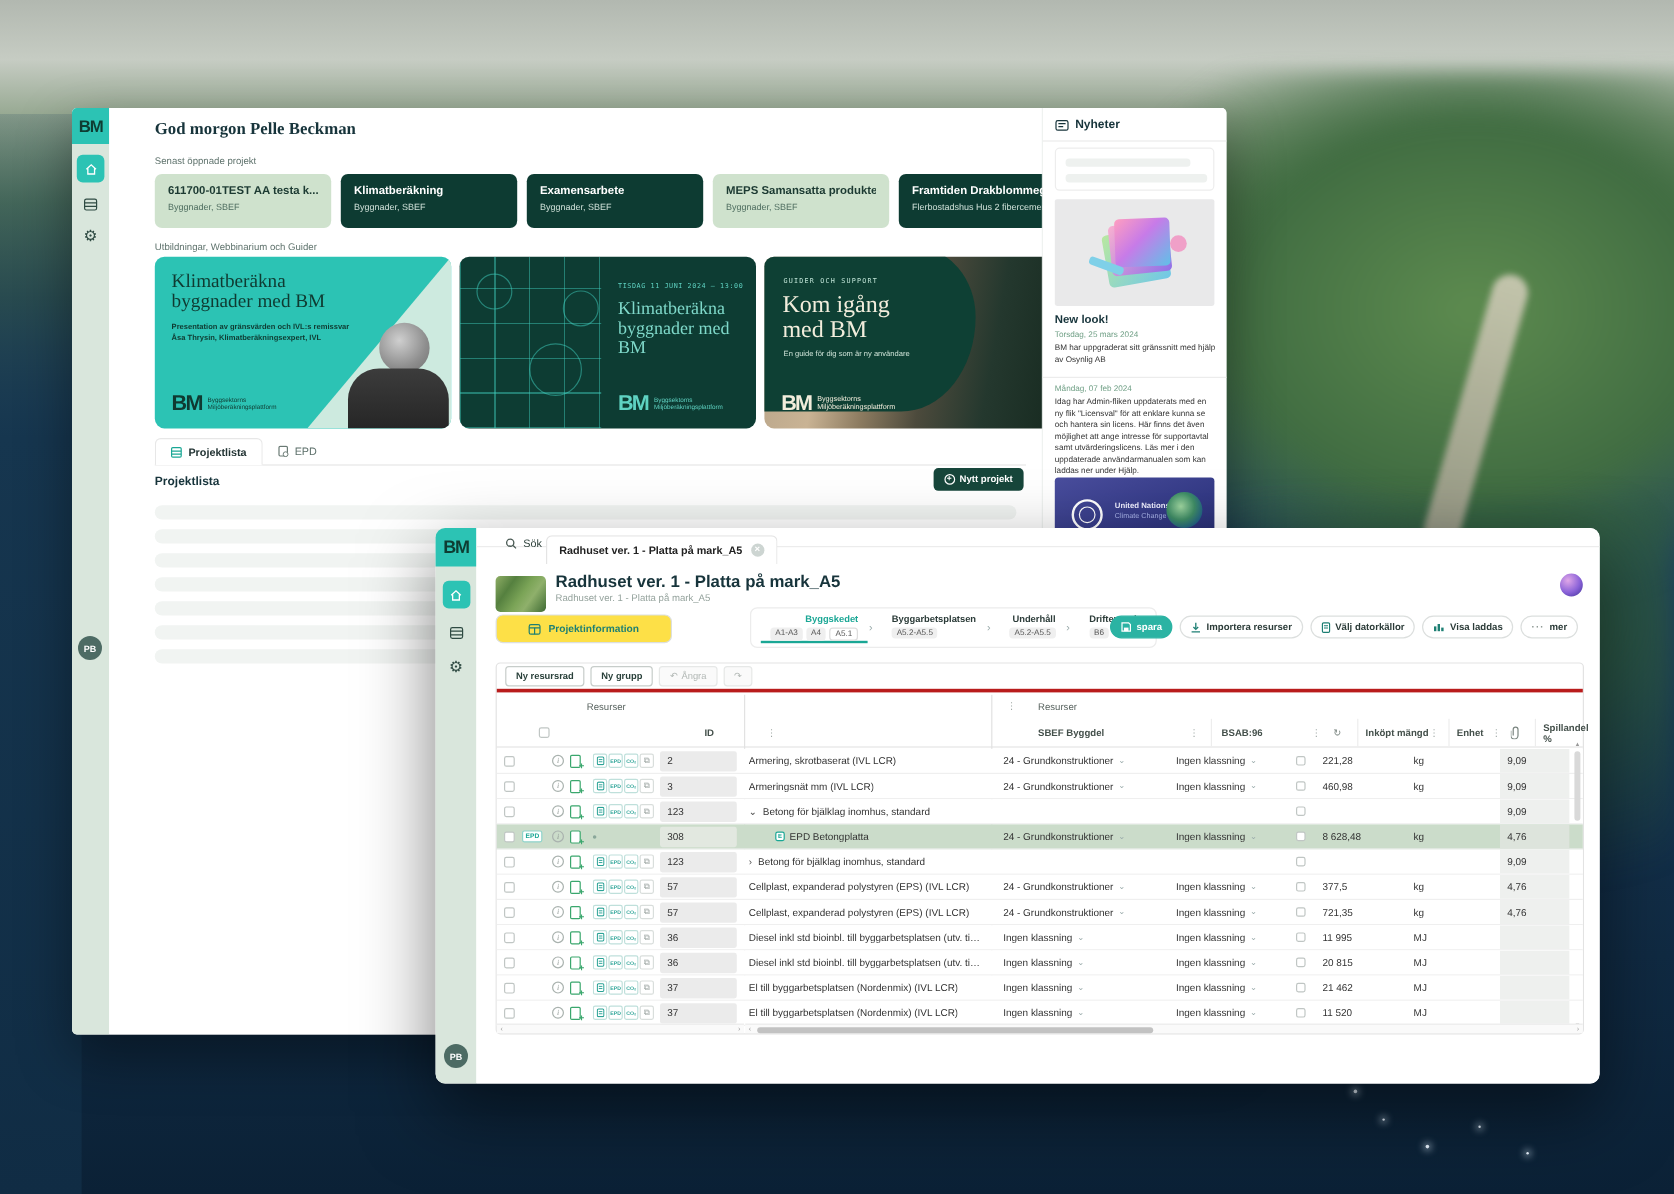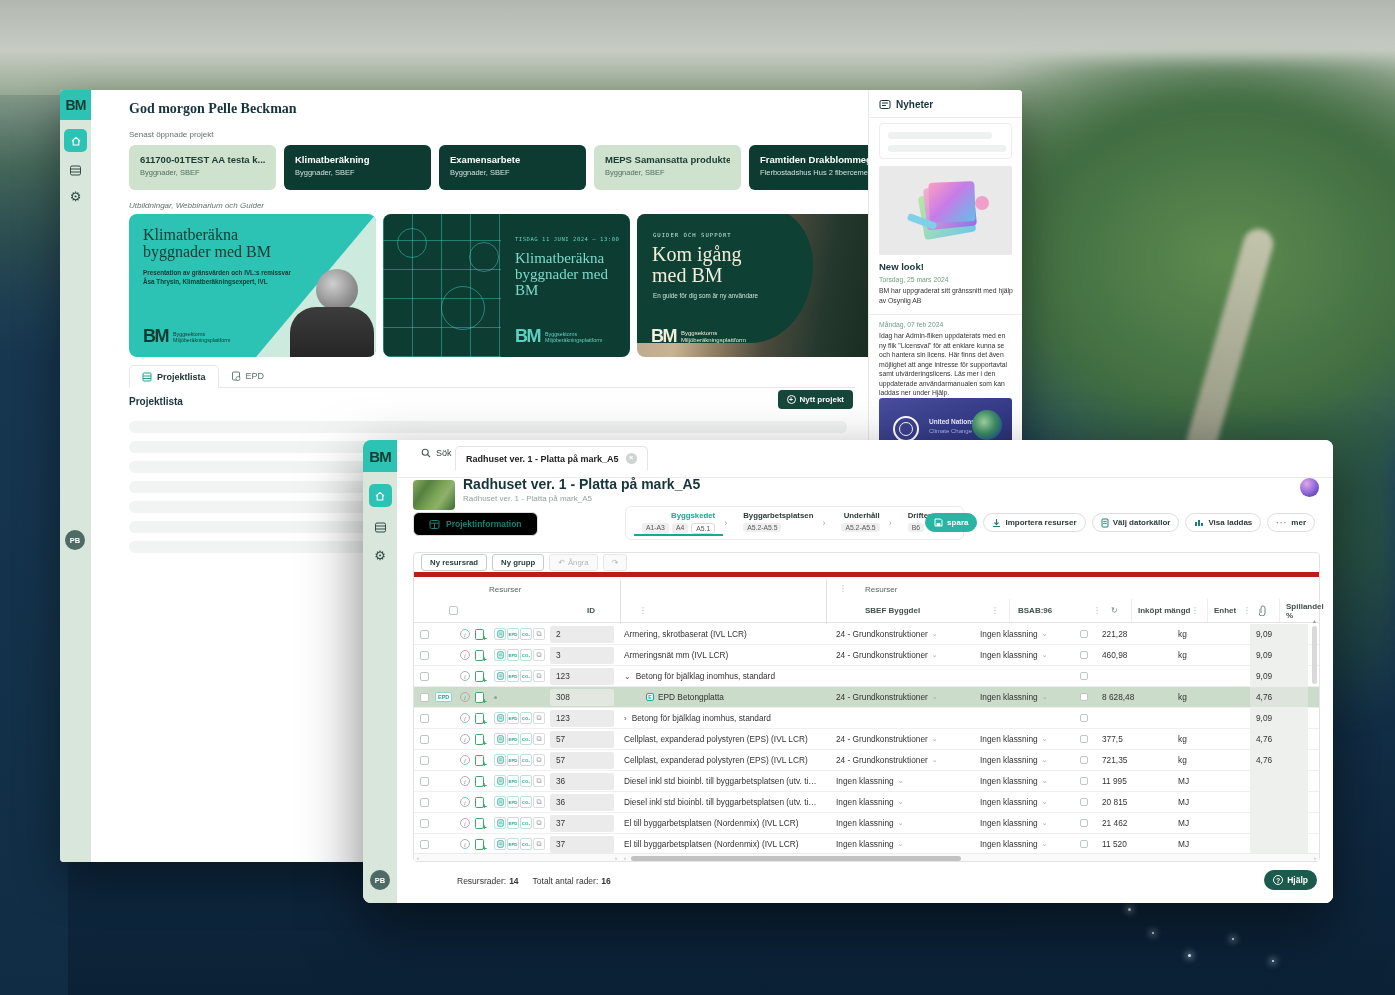--- a/index.html
+++ b/index.html
@@ -278,7 +278,7 @@
 
     </div>
 
-    <div class="lbl-small" style="left:38px; top:111px;font-style:italic;">Utbildningar, Webbinarium och Guider</div>
+    <div class="lbl-small" style="left:38px; top:111px;">Utbildningar, Webbinarium och Guider</div>
 
     <div class="banners">
 

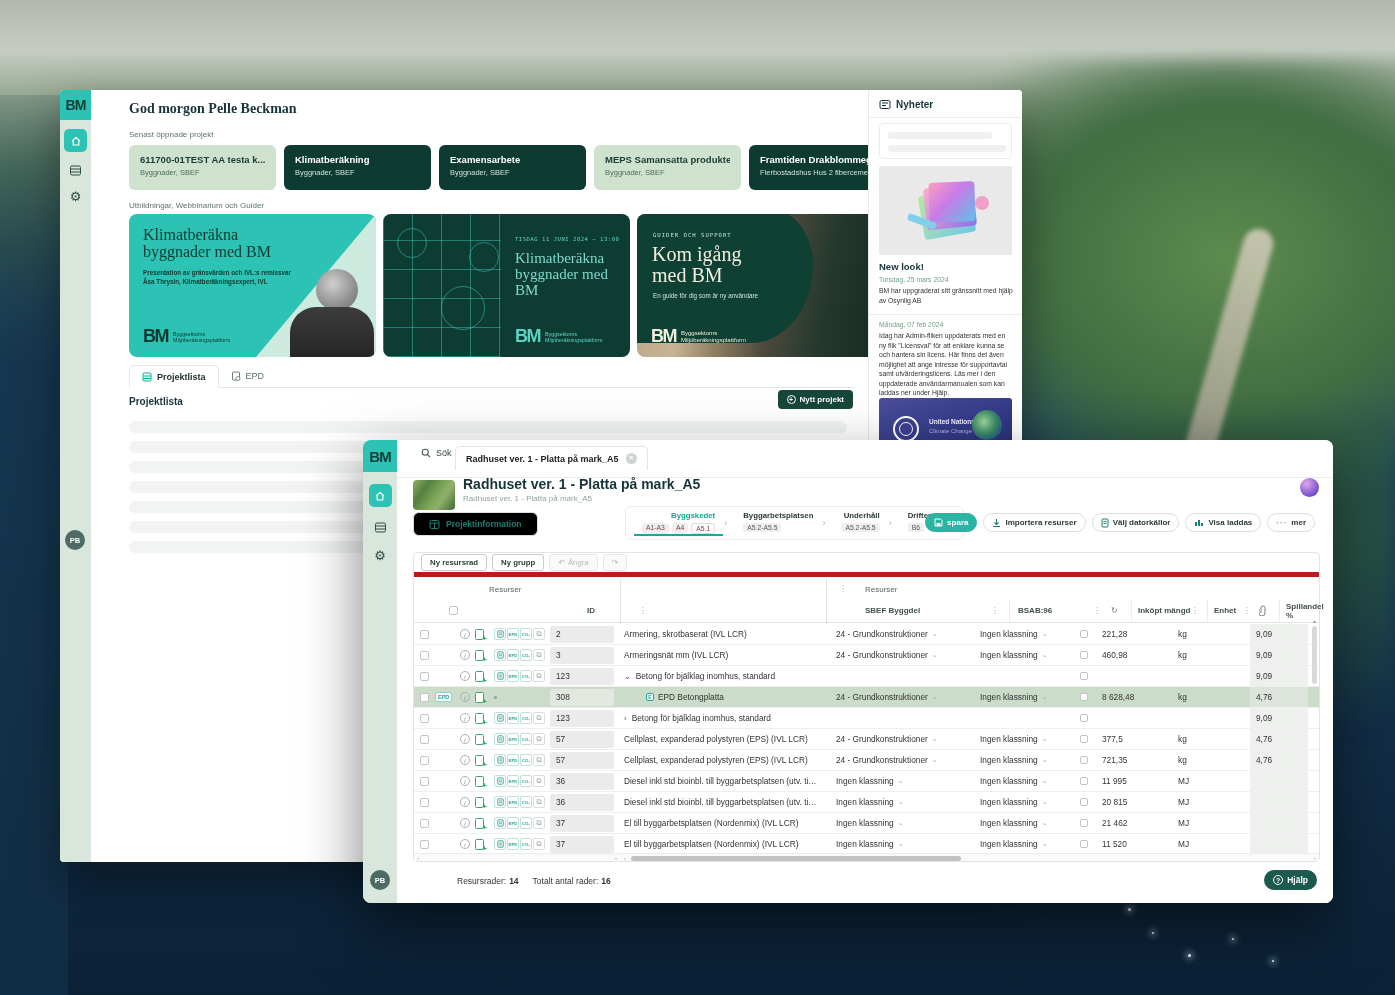--- a/index.html
+++ b/index.html
@@ -111,7 +111,7 @@
   .wf-side .bm-logo { width:34px; height:32px; border-radius:8px 0 0 0; font-size:15px; }
   .wf-main { position:absolute; left:34px; right:0; top:0; bottom:0; border-radius:0 8px 8px 0; background:#fff; }
 
-  .topbar { position:absolute; left:0; right:0; top:0; height:38px; border-bottom:1px solid #ececec; }
+  .topbar { position:absolute; left:0; right:0; top:0; height:16px; border-bottom:1px solid #ececec; }
   .search { position:absolute; left:24px; top:8px; display:flex; align-items:center; gap:5px; font-size:9px; color:#30433d; }
   .doc-tab { position:absolute; left:58px; top:6px; height:24px; padding:0 10px; display:flex; align-items:center; gap:7px;
     border:1px solid #e4e4e4; border-bottom:none; border-radius:5px 5px 0 0; background:#fff; font-size:9px; font-weight:bold; color:#222; }

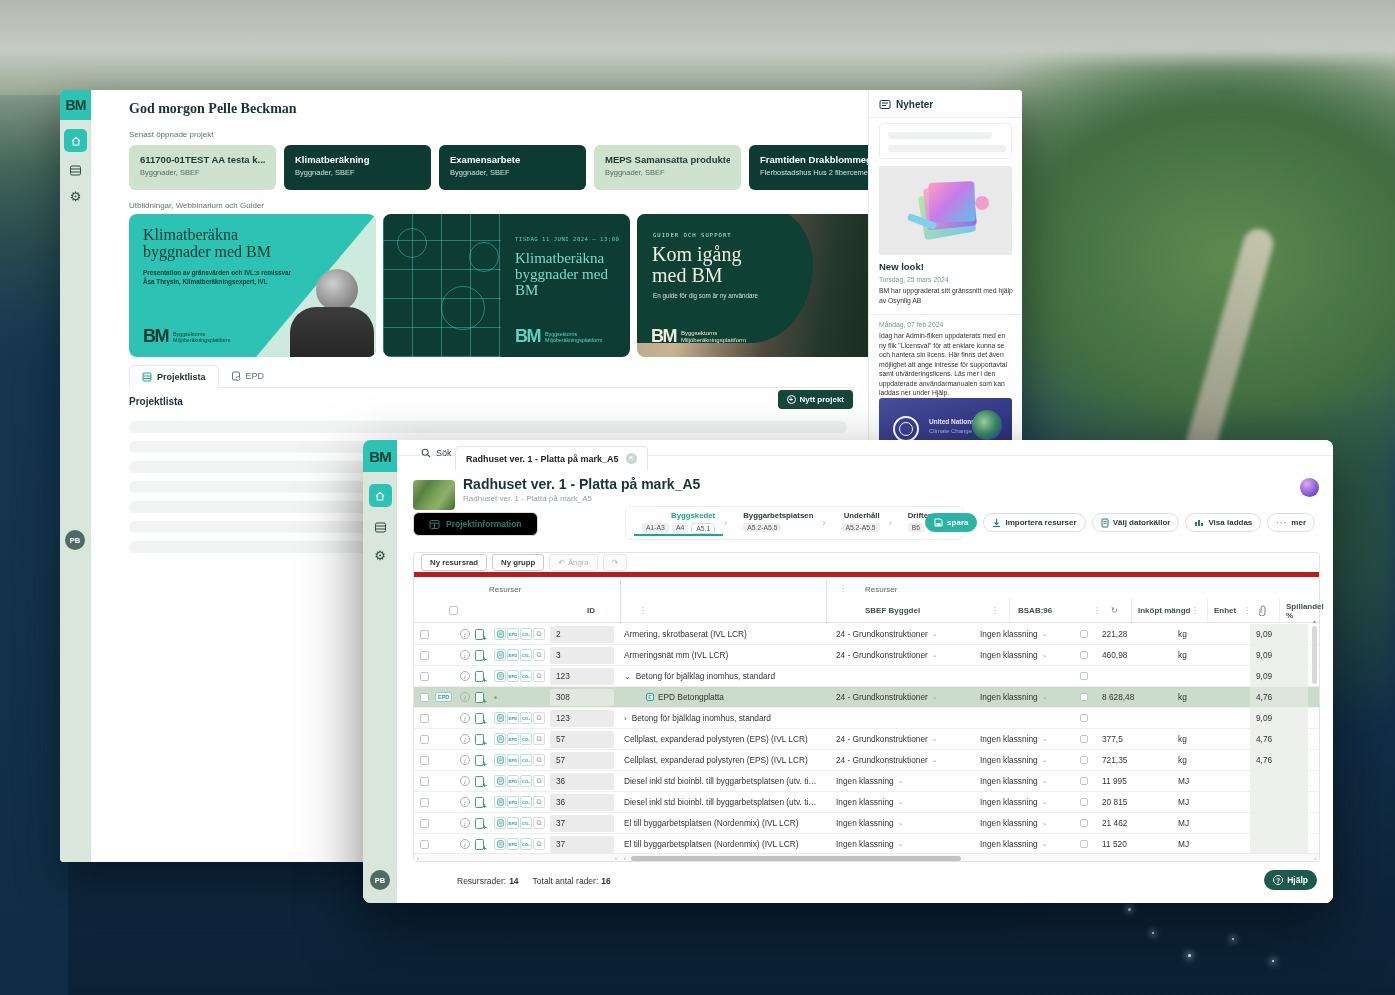--- a/index.html
+++ b/index.html
@@ -124,8 +124,8 @@
   .avatar-user { position:absolute; right:14px; top:38px; width:19px; height:19px; border-radius:50%;
     background:radial-gradient(circle at 35% 30%, #e0a7e8 0%, #8a62d8 55%, #3c2f95 100%); }
 
-  .btn-projinfo { position:absolute; left:16px; top:72px; height:24px; padding:0 15px; display:flex; align-items:center; gap:6px;
-    border:1px solid #dcdfde; border-radius:6px; font-size:8.5px; font-weight:bold; color:#1d7f73; background:#000000; }
+  .btn-projinfo { position:absolute; left:16px; top:72px; height:24px; padding:0 26px; display:flex; align-items:center; gap:6px;
+    border:1px solid #dcdfde; border-radius:6px; font-size:8.5px; font-weight:bold; color:#1d7f73; background:#fde047; }
 
   .stepper { position:absolute; left:228px; top:66px; height:34px; display:flex; align-items:stretch; border:1px solid #ececec; border-radius:6px; padding:3px 8px; background:#fff; }
   .step { position:relative; padding:1px 8px 0 8px;text-align:right; }

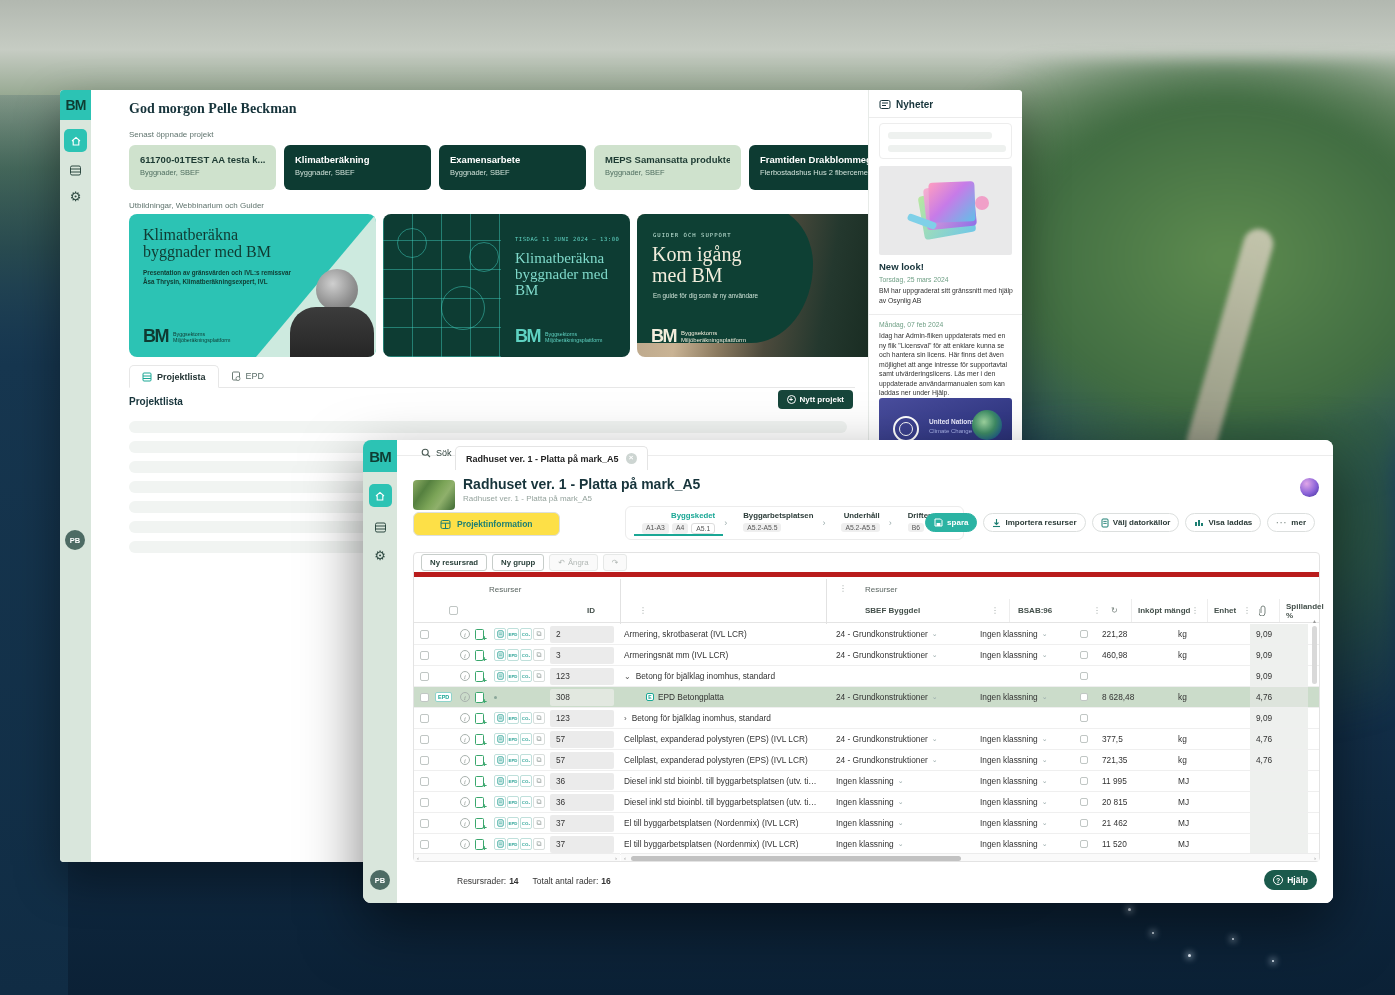--- a/index.html
+++ b/index.html
@@ -144,7 +144,7 @@
   .btn-pill.teal { background:#2bb3a3; border-color:#2bb3a3; color:#fff; }
 
   .table-card { position:absolute; left:16px; top:112px; width:907px; height:310px; border:1px solid #e3e3e3; border-radius:4px; background:#fff; }
-  .t-toolbar { position:absolute; left:0; right:0; top:0; height:24px; border-bottom:5px solid #b91c1c; display:flex; align-items:center; gap:5px; padding:0 7px;text-align:right; }
+  .t-toolbar { position:absolute; left:0; right:0; top:0; height:24px; border-bottom:3px solid #b91c1c; display:flex; align-items:center; gap:5px; padding:0 7px;text-align:right; }
   .btn-sq { height:17px; padding:0 8px; display:flex; align-items:center; gap:3px; border:1px solid #c7cdca; border-radius:3px; font-size:7.8px; font-weight:bold; color:#29403a; background:#fff; }
   .btn-sq.disabled { color:#b2b8b5; border-color:#e6e8e7; background:#fafafa; font-weight:normal; }
 

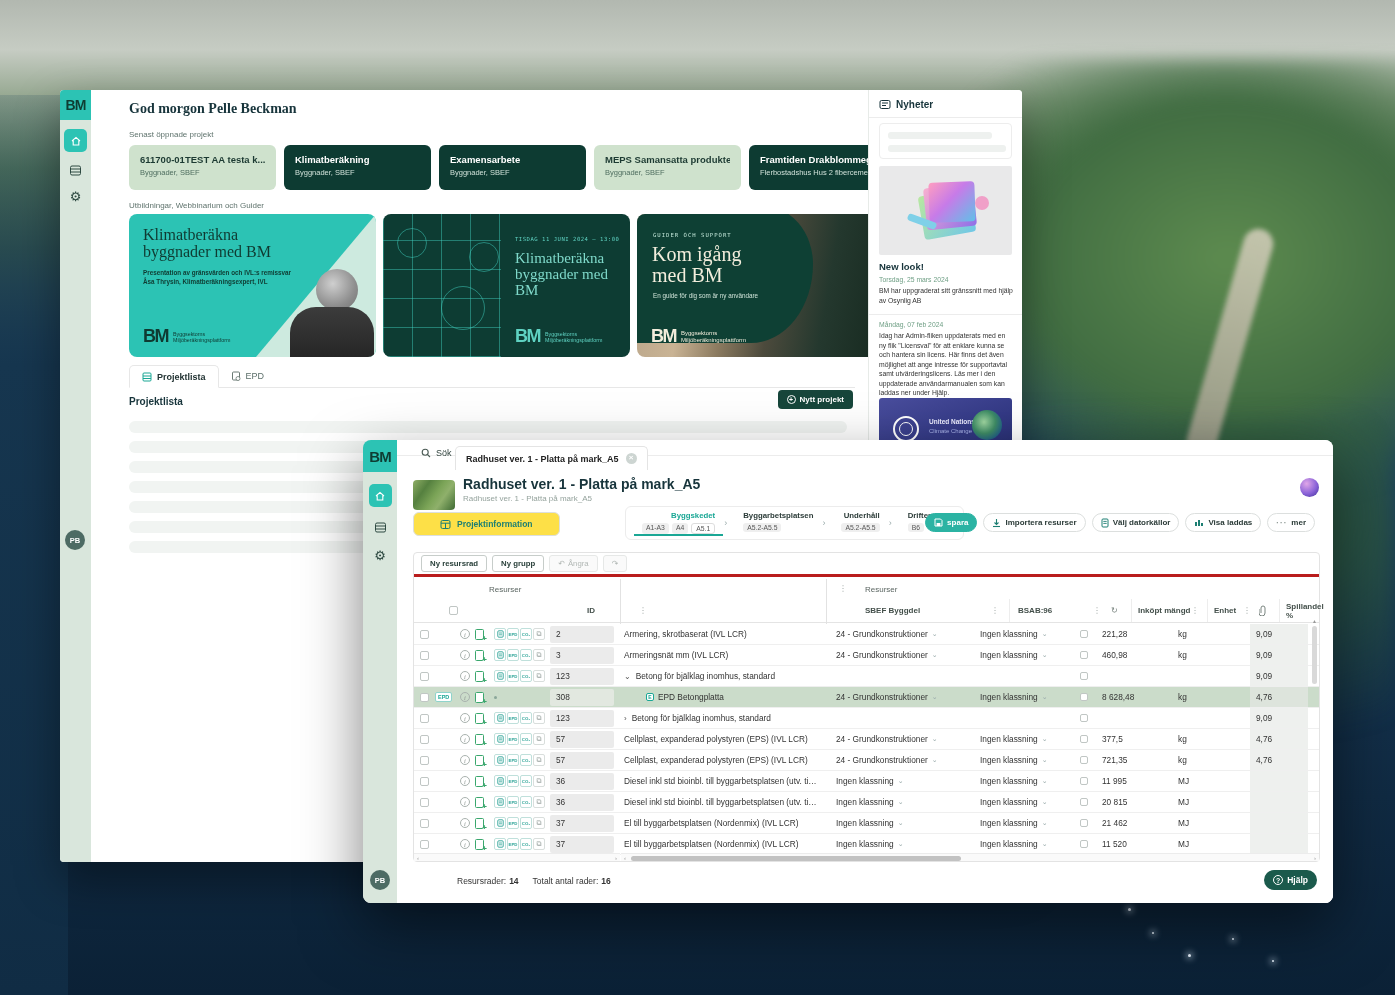--- a/index.html
+++ b/index.html
@@ -1176,16 +1176,6 @@
       </div>
     </div>
 
-    <div class="wf-footer">
-      <div class="foot-text">
-        <span><span>Resursrader:</span><b>14</b></span>
-        <span><span>Totalt antal rader:</span><b>16</b></span>
-      </div>
-      <div class="btn-help">
-        <span class="qmark">?</span>
-        <span>Hjälp</span>
-      </div>
-    </div>
   </div>
 </div>
 

